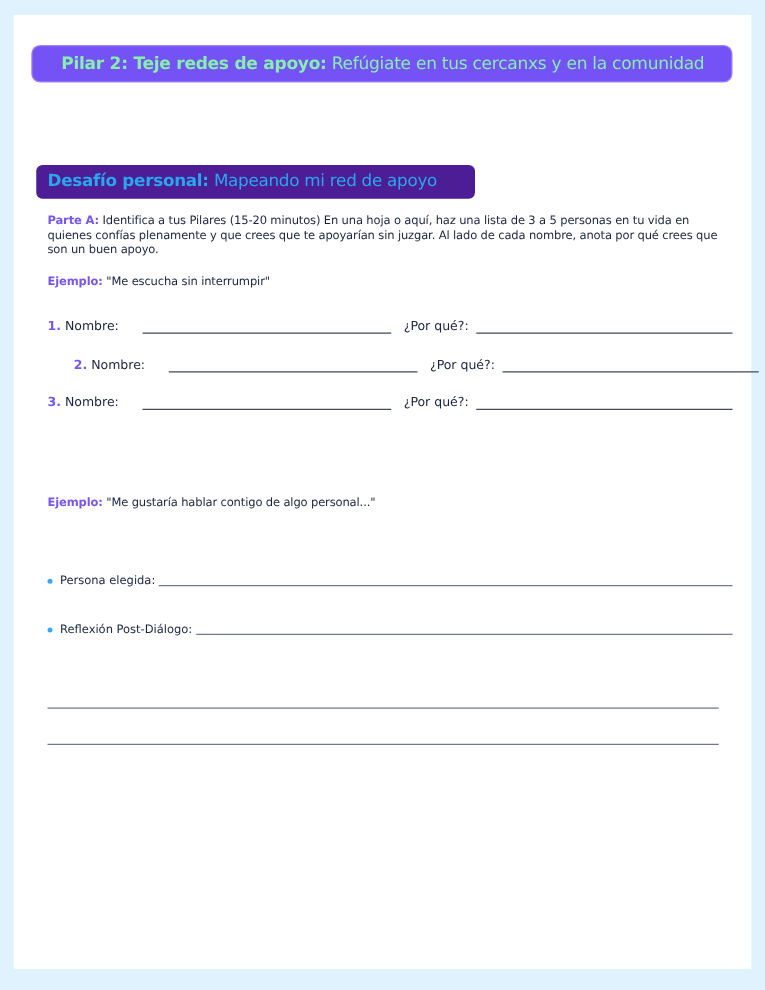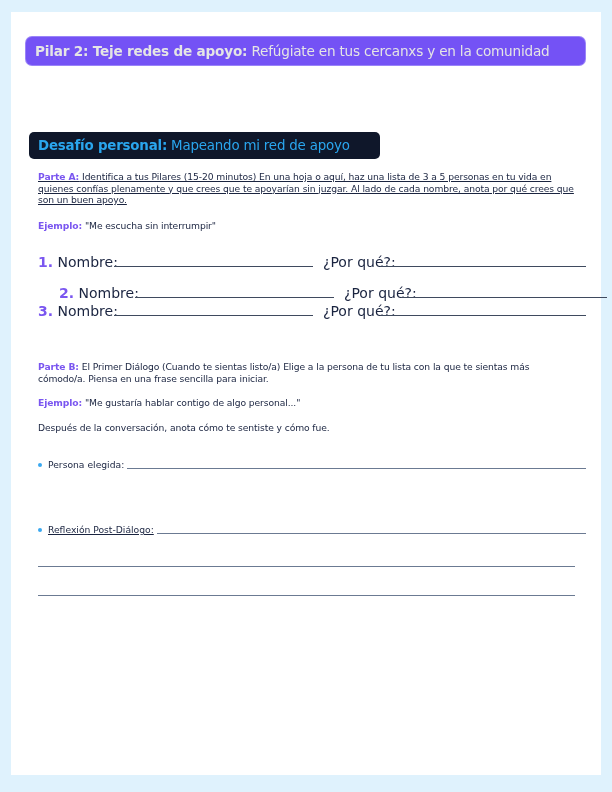--- a/index.html
+++ b/index.html
@@ -24,10 +24,10 @@
       background: #7452f5;
       border-radius: 6px;
       box-shadow: 0 0 0 1px #9a84f8;
-      color: #e5e5e5;
+      color: #86efac;
       font-size: 13.6px;
       line-height: 28px;
-      padding-left: 9px;
+      padding-left: 23px;
       box-sizing: border-box;
       white-space: nowrap;
       letter-spacing: -0.2px;

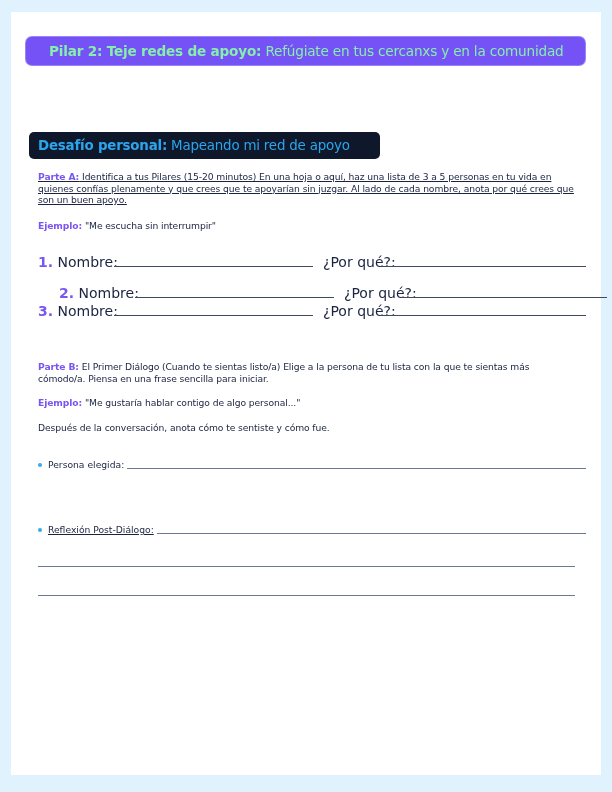--- a/index.html
+++ b/index.html
@@ -47,7 +47,7 @@
       position: absolute;
       left: 18px; top: 120px;
       width: 351px; height: 27px;
-      background: #0f172a;
+      background: #4c1d95;
       border-radius: 5px;
       color: #2aa6ee;
       font-size: 13.4px;

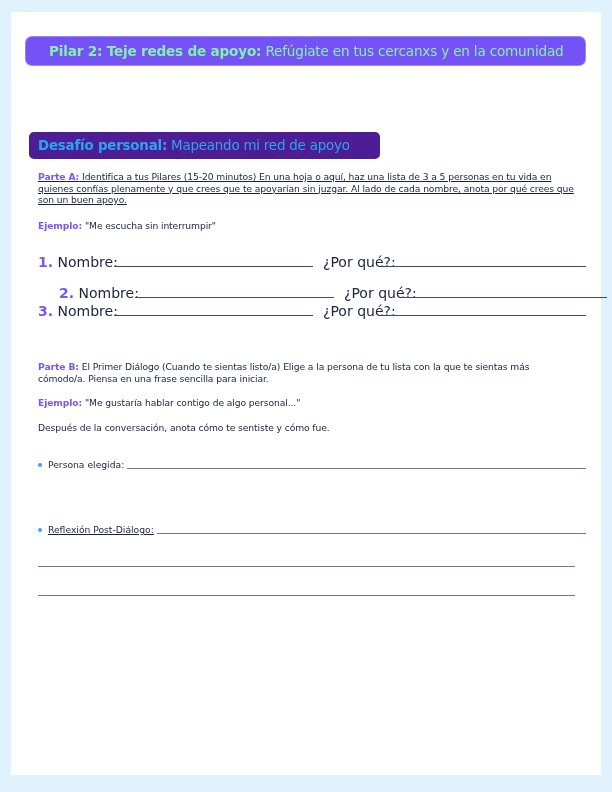--- a/index.html
+++ b/index.html
@@ -132,7 +132,7 @@
     <b>Desafío personal:</b><span> Mapeando mi red de apoyo</span>
   </div>
 
-  <div class="para" style="top:159px;text-decoration:underline;">
+  <div class="para" style="top:159px;">
     <span class="accent">Parte A:</span><span> Identifica a tus Pilares (15-20 minutos) En una hoja o aquí, haz una lista de 3 a 5 personas en tu vida en quienes confías plenamente y que crees que te apoyarían sin juzgar. Al lado de cada nombre, anota por qué crees que son un buen apoyo.</span>
   </div>
 

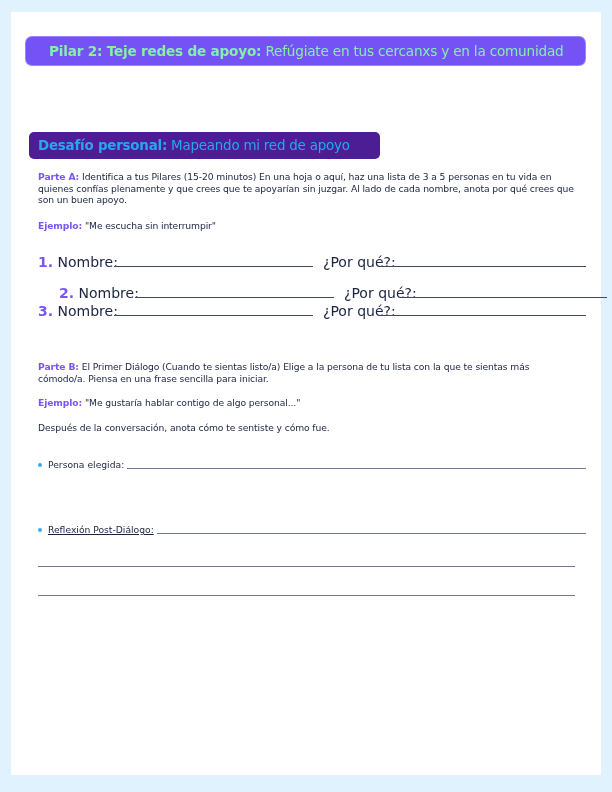--- a/index.html
+++ b/index.html
@@ -73,7 +73,7 @@
       left: 27px;
       width: 548px;
       height: 14px;
-      font-size: 14px;
+      font-size: 10px;
       line-height: 14px;
       color: #1a2440;
     }

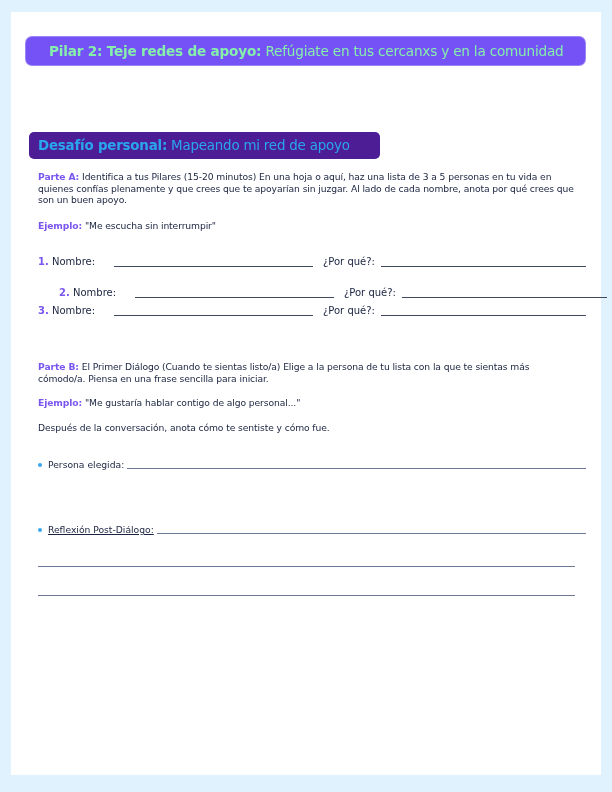--- a/index.html
+++ b/index.html
@@ -154,7 +154,7 @@
     <span class="line2"></span>
   </div>
 
-  <div class="row" style="top:292px;text-decoration:underline;">
+  <div class="row" style="top:304px;text-decoration:underline;">
     <span class="lbl1"><span class="num">3.</span><span> Nombre:</span></span>
     <span class="line1"></span>
     <span class="lbl2">¿Por qué?:</span>

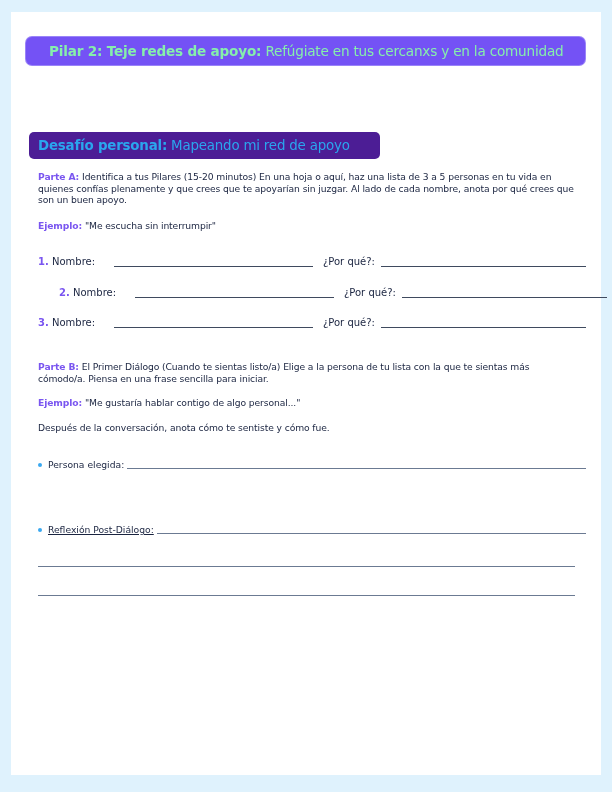--- a/index.html
+++ b/index.html
@@ -161,9 +161,6 @@
     <span class="line2"></span>
   </div>
 
-  <div class="para" style="top:349px;">
-    <span class="accent">Parte B:</span><span> El Primer Diálogo (Cuando te sientas listo/a) Elige a la persona de tu lista con la que te sientas más cómodo/a. Piensa en una frase sencilla para iniciar.</span>
-  </div>
 
   <div class="para" style="top:385px;">
     <span class="accent">Ejemplo:</span><span> "Me gustaría hablar contigo de algo personal..."</span>

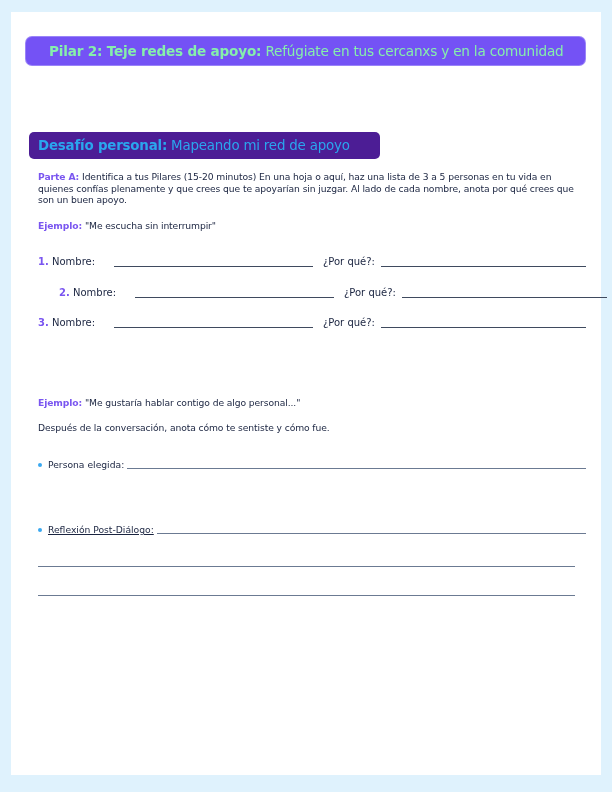--- a/index.html
+++ b/index.html
@@ -166,7 +166,6 @@
     <span class="accent">Ejemplo:</span><span> "Me gustaría hablar contigo de algo personal..."</span>
   </div>
 
-  <div class="para" style="top:410px;">Después de la conversación, anota cómo te sentiste y cómo fue.</div>
 
   <div class="bullet-row" style="top:446px;">
     <span class="dot"></span>

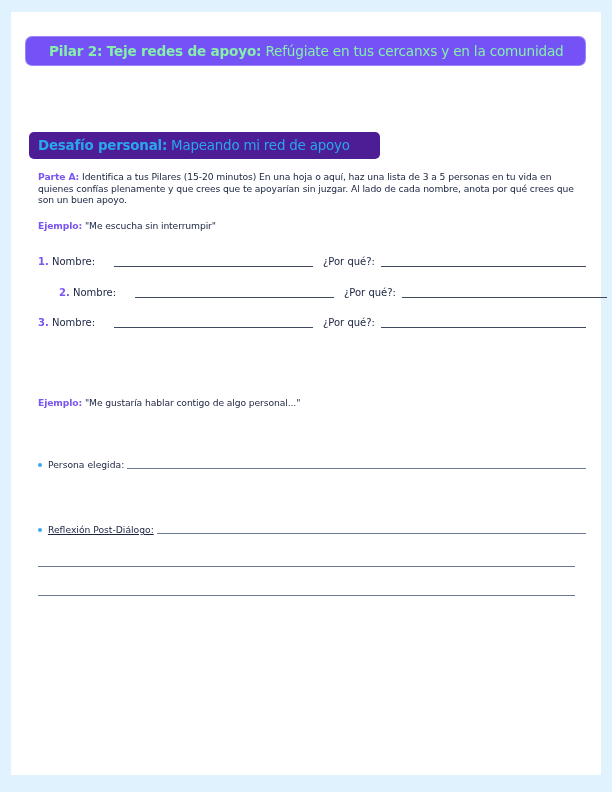--- a/index.html
+++ b/index.html
@@ -174,7 +174,7 @@
   </div>
 
 
-  <div class="bullet-row" style="top:511px;text-decoration:underline;">
+  <div class="bullet-row" style="top:485px;">
     <span class="dot"></span>
     <span class="lbl">Reflexión Post-Diálogo:</span>
     <span class="fill-line"></span>

